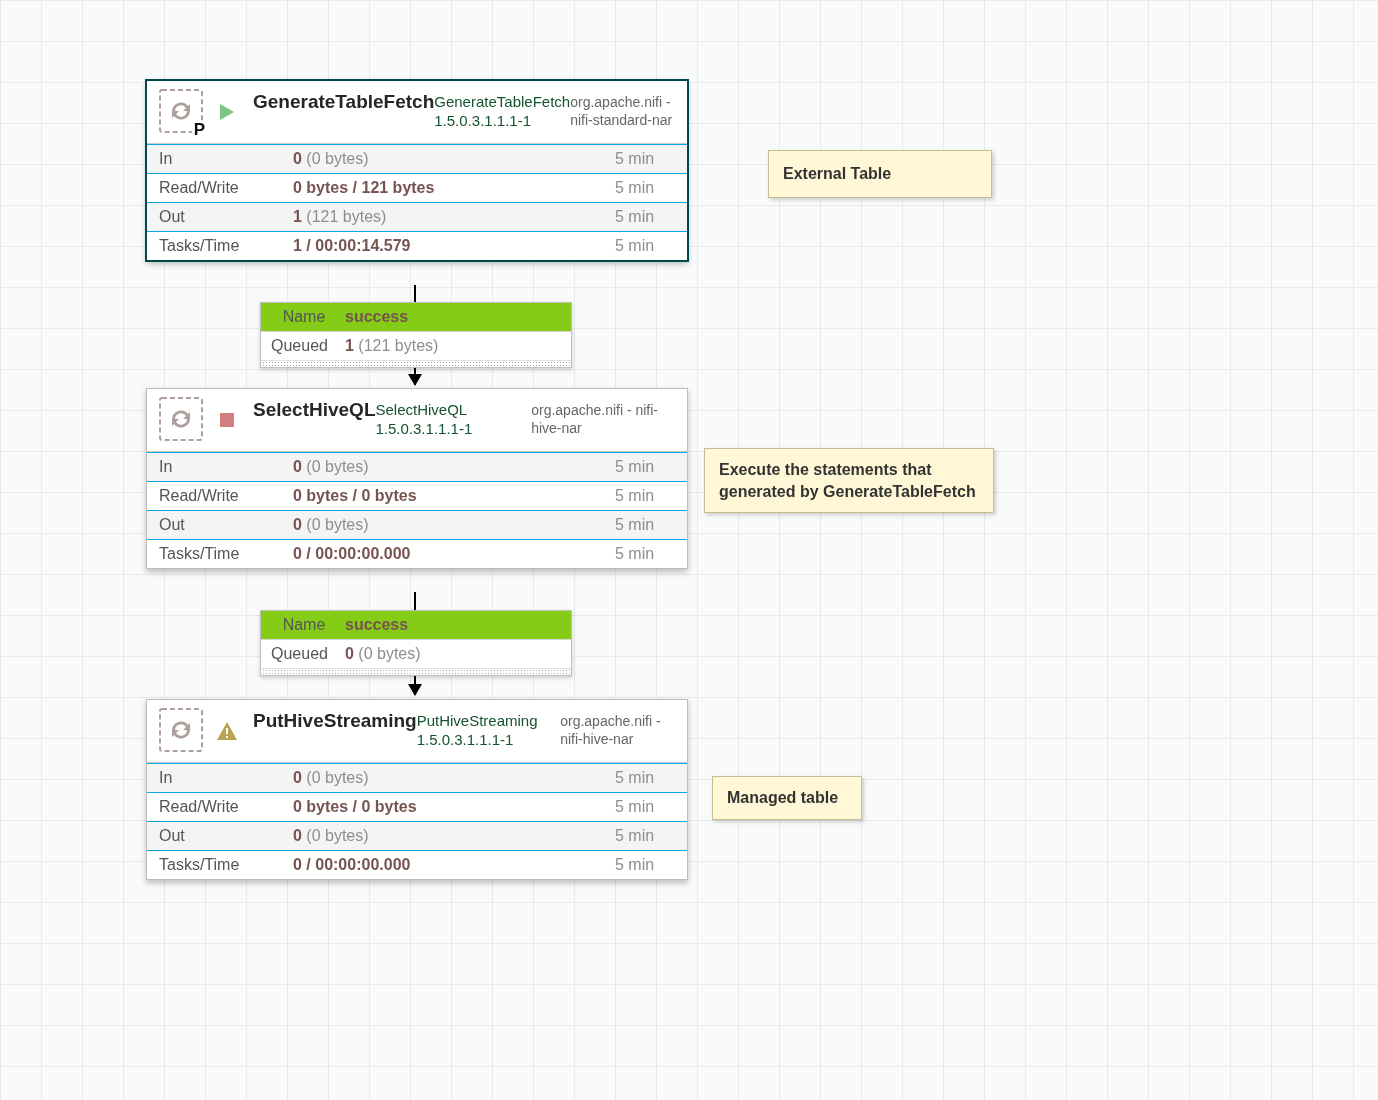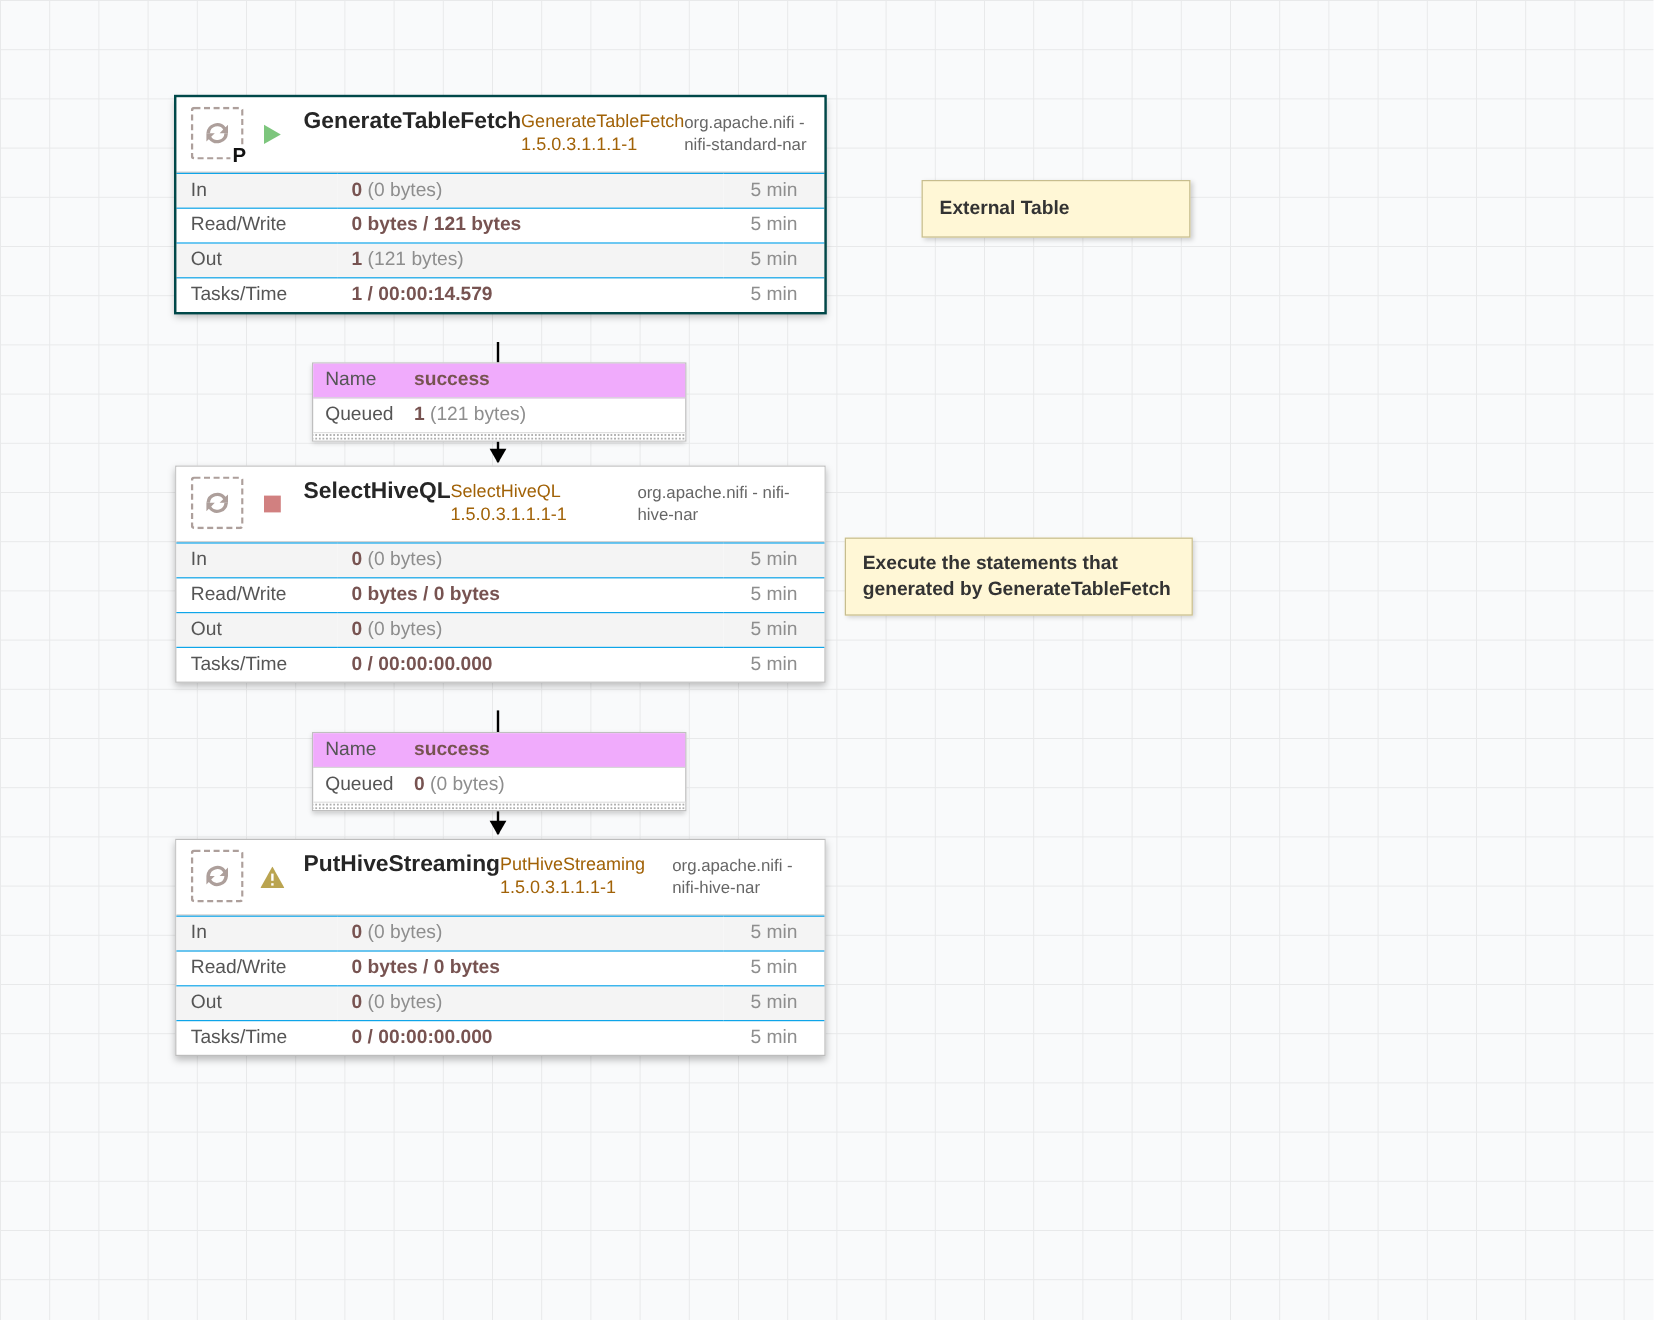--- a/index.html
+++ b/index.html
@@ -45,7 +45,7 @@
   }
   .name-block{display:flex;min-width:0}
   .name-block .title{font-size:19px;font-weight:700;color:#262626;line-height:1.15;}
-  .name-block .type{font-size:15px;color:#a16207;line-height:1.25;margin-top:2px;}
+  .name-block .type{font-size:15px;color:#14532d;line-height:1.25;margin-top:2px;}
   .name-block .bundle{font-size:14px;color:#666;line-height:1.25;margin-top:3px;}
 
   .stats{width:100%;border-collapse:collapse;}

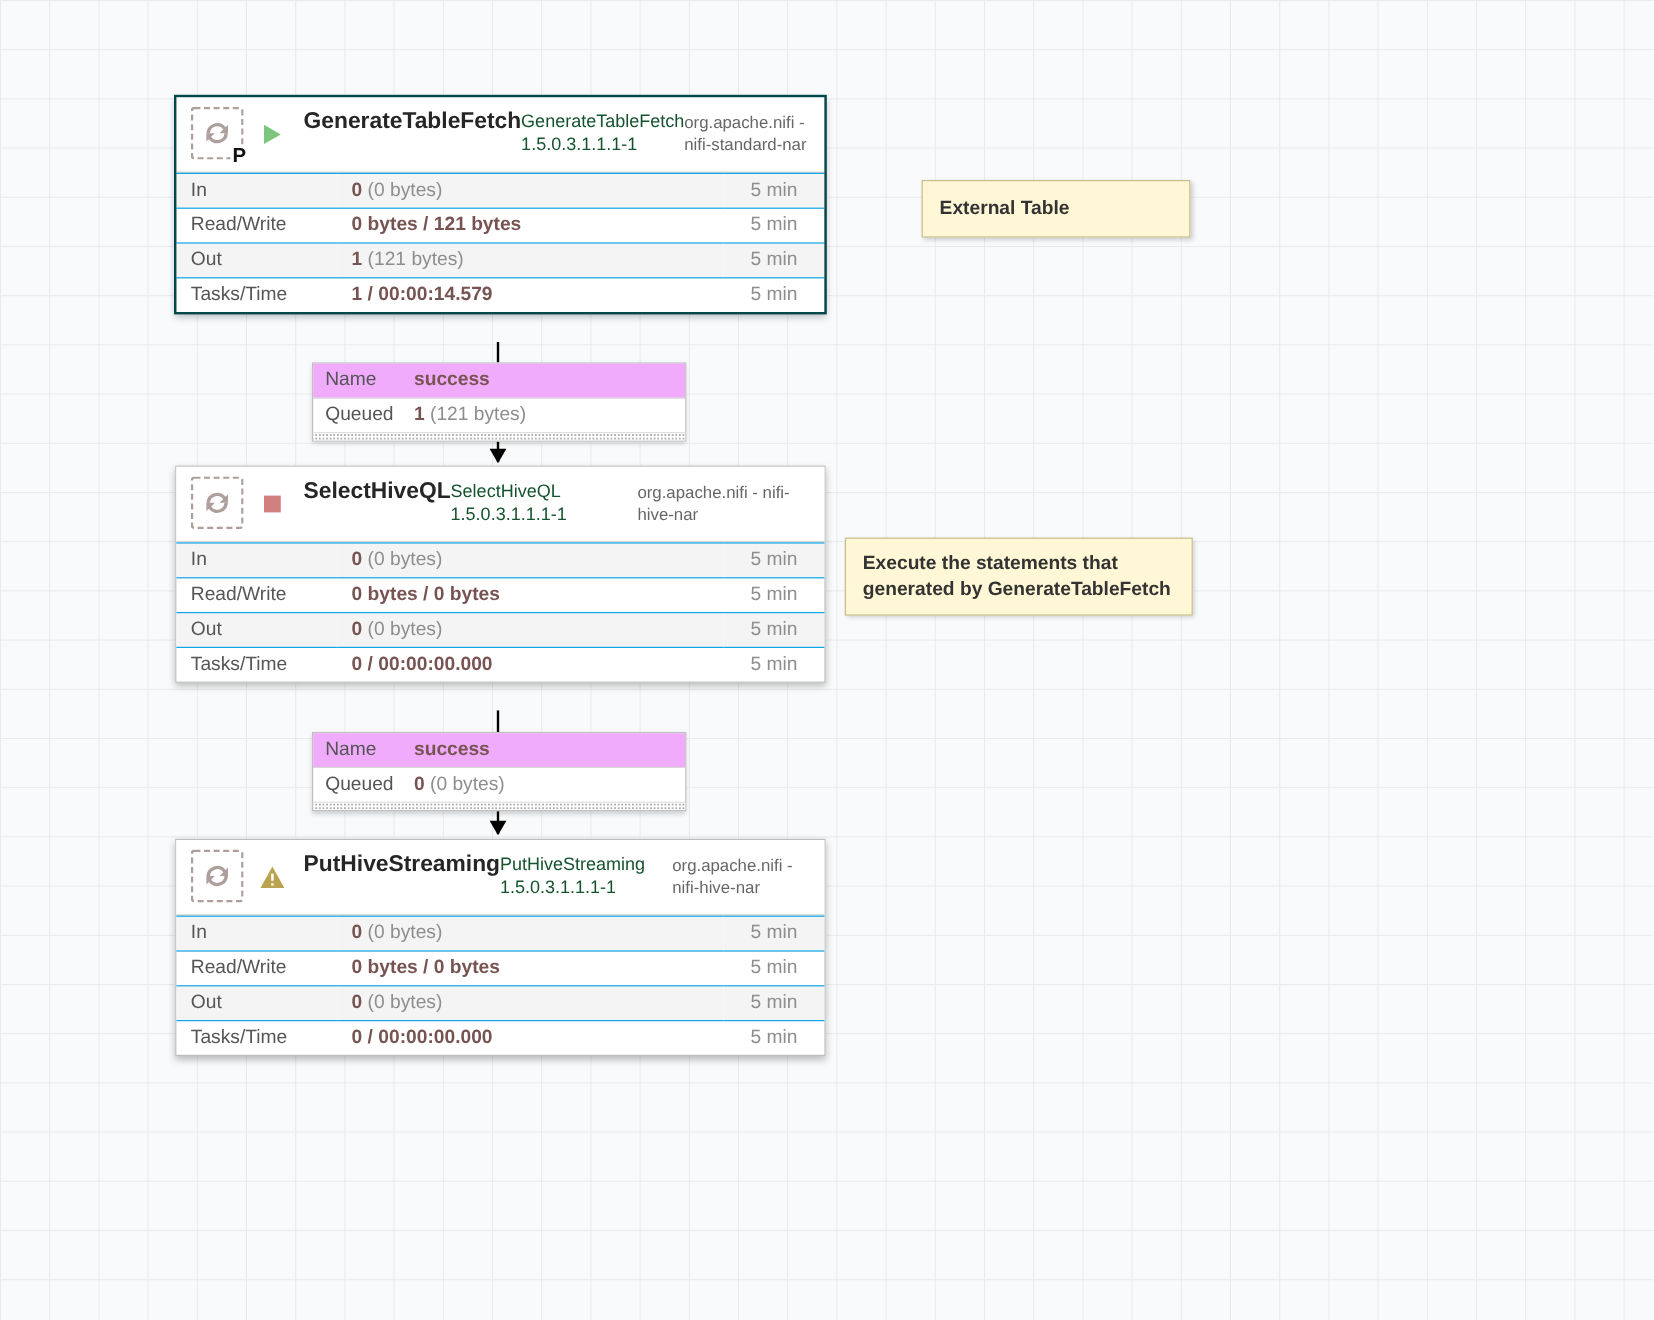--- a/index.html
+++ b/index.html
@@ -57,7 +57,7 @@
   .stats td.label{color:#555;font-weight:400;width:110px;}
   .stats td.val{color:#775351;font-weight:700;}
   .stats td.val .muted{color:#8e8e8e;font-weight:400;}
-  .stats td.time{color:#8e8e8e;text-align:center;width:60px;}
+  .stats td.time{color:#8e8e8e;text-align:left;width:60px;}
 
   
   .conn{

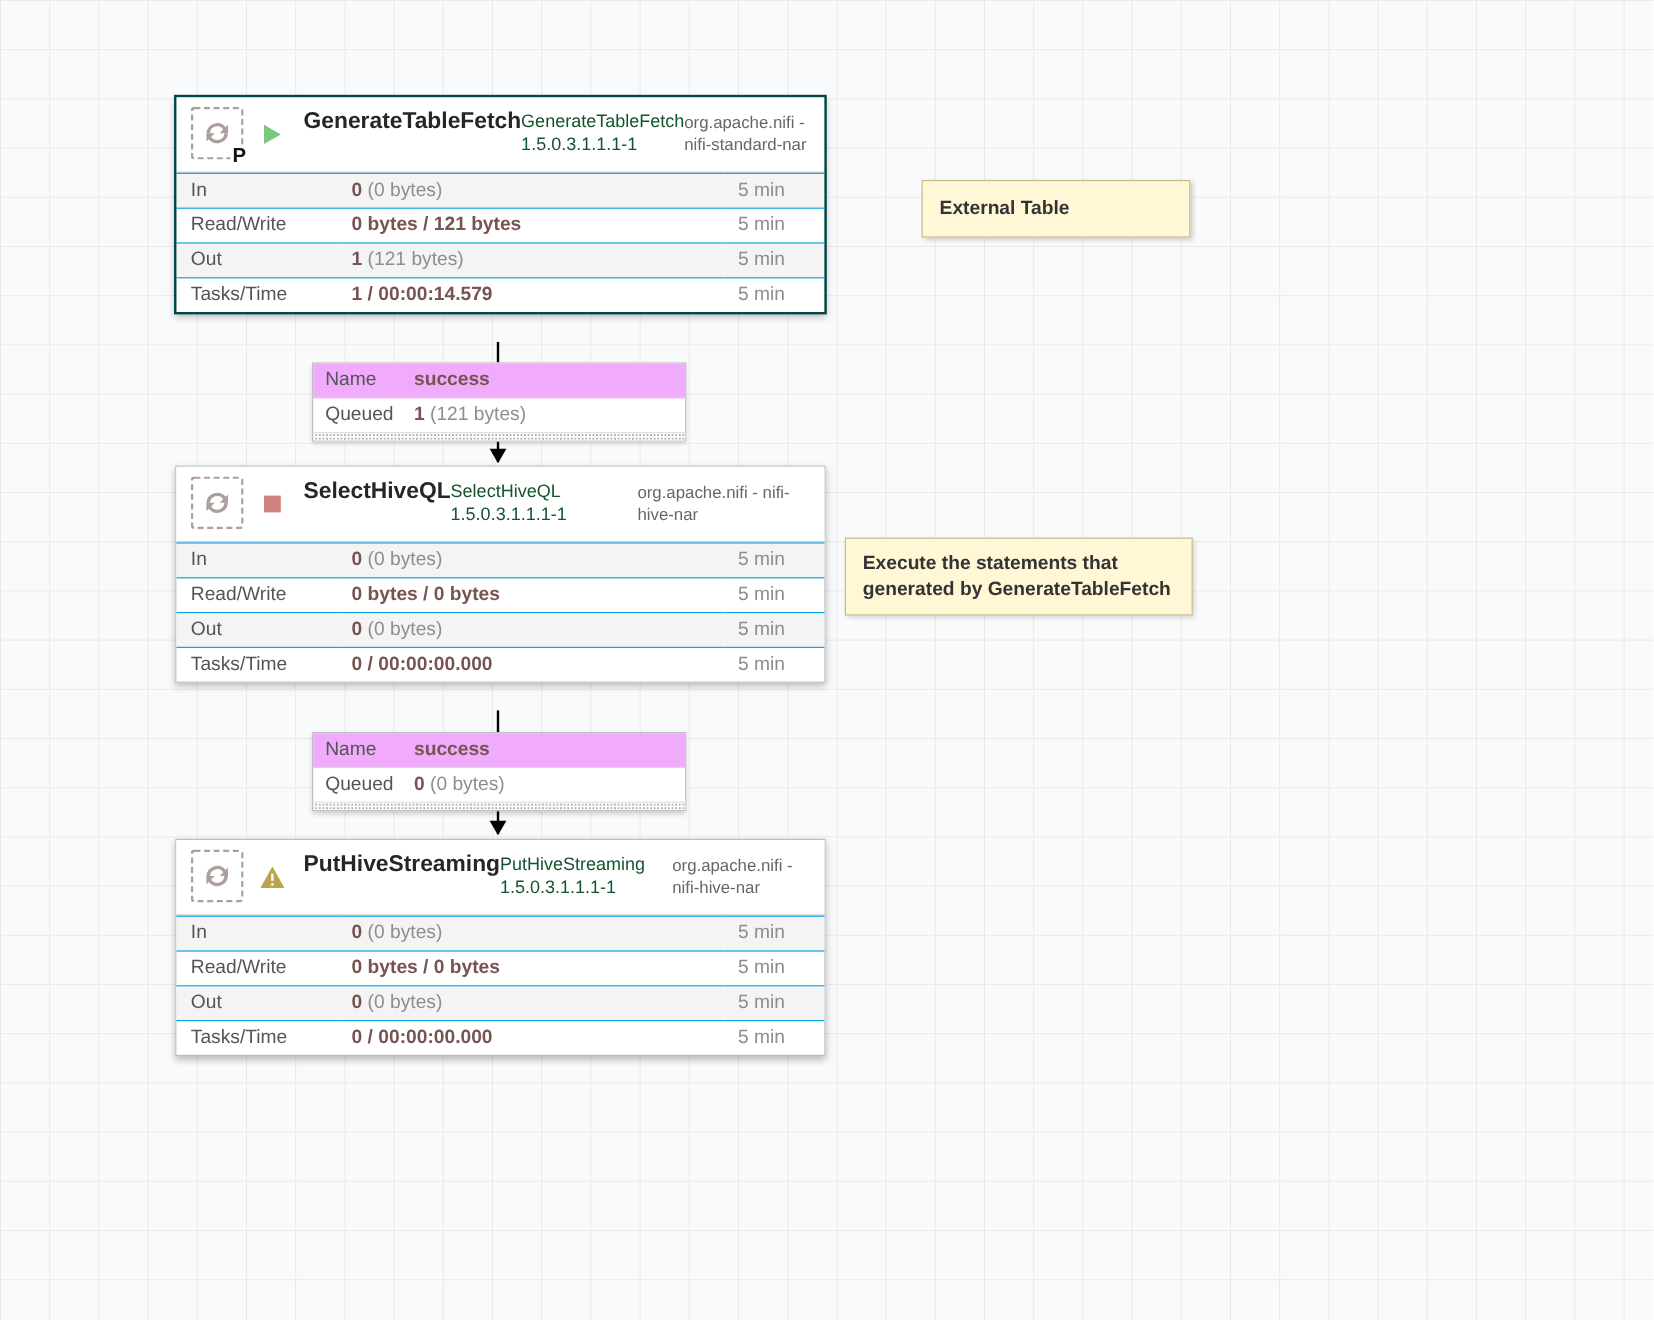--- a/index.html
+++ b/index.html
@@ -69,7 +69,7 @@
   .conn .row .lbl{color:#555;width:66px;}
   .conn .row .v{color:#775351;font-weight:700;}
   .conn .row .v .muted{color:#8e8e8e;font-weight:400;}
-  .conn .row.top{background:#f0abfc;border-bottom:1px solid #d7d7d7;}
+  .conn .row.top{background:#84cc16;border-bottom:1px solid #d7d7d7;text-align:center;}
   .conn .dots{
     height:6px;
     background-image:radial-gradient(#a8a8a8 0.5px,transparent 1px);

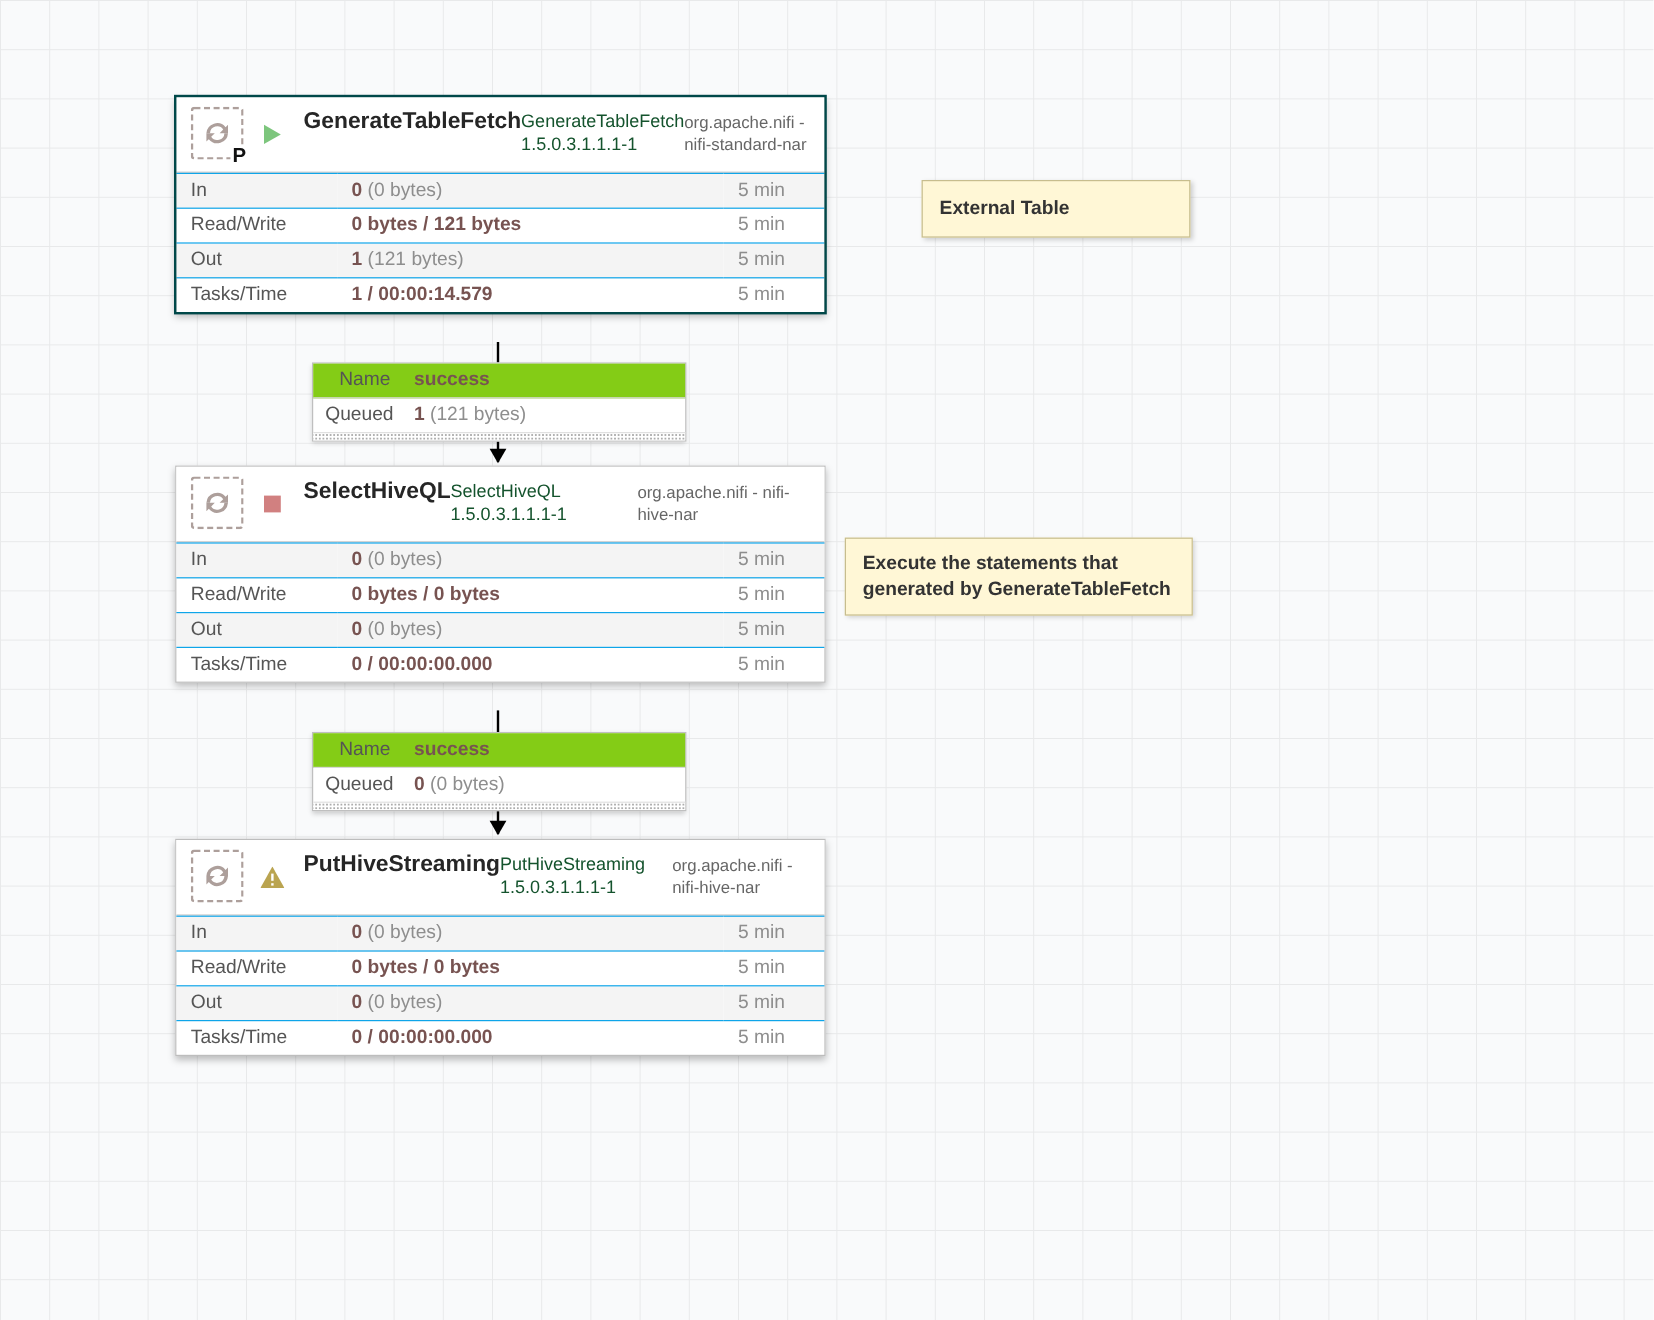--- a/index.html
+++ b/index.html
@@ -276,6 +276,7 @@
 
   <div class="note" style="left:768px;top:150px;width:224px;height:48px;padding-top:12px;">External Table</div>
   <div class="note" style="left:704px;top:448px;width:290px;">Execute the statements that generated by GenerateTableFetch</div>
+  <div class="note" style="left:712px;top:776px;width:150px;">Managed table</div>
 
 </div>
 

